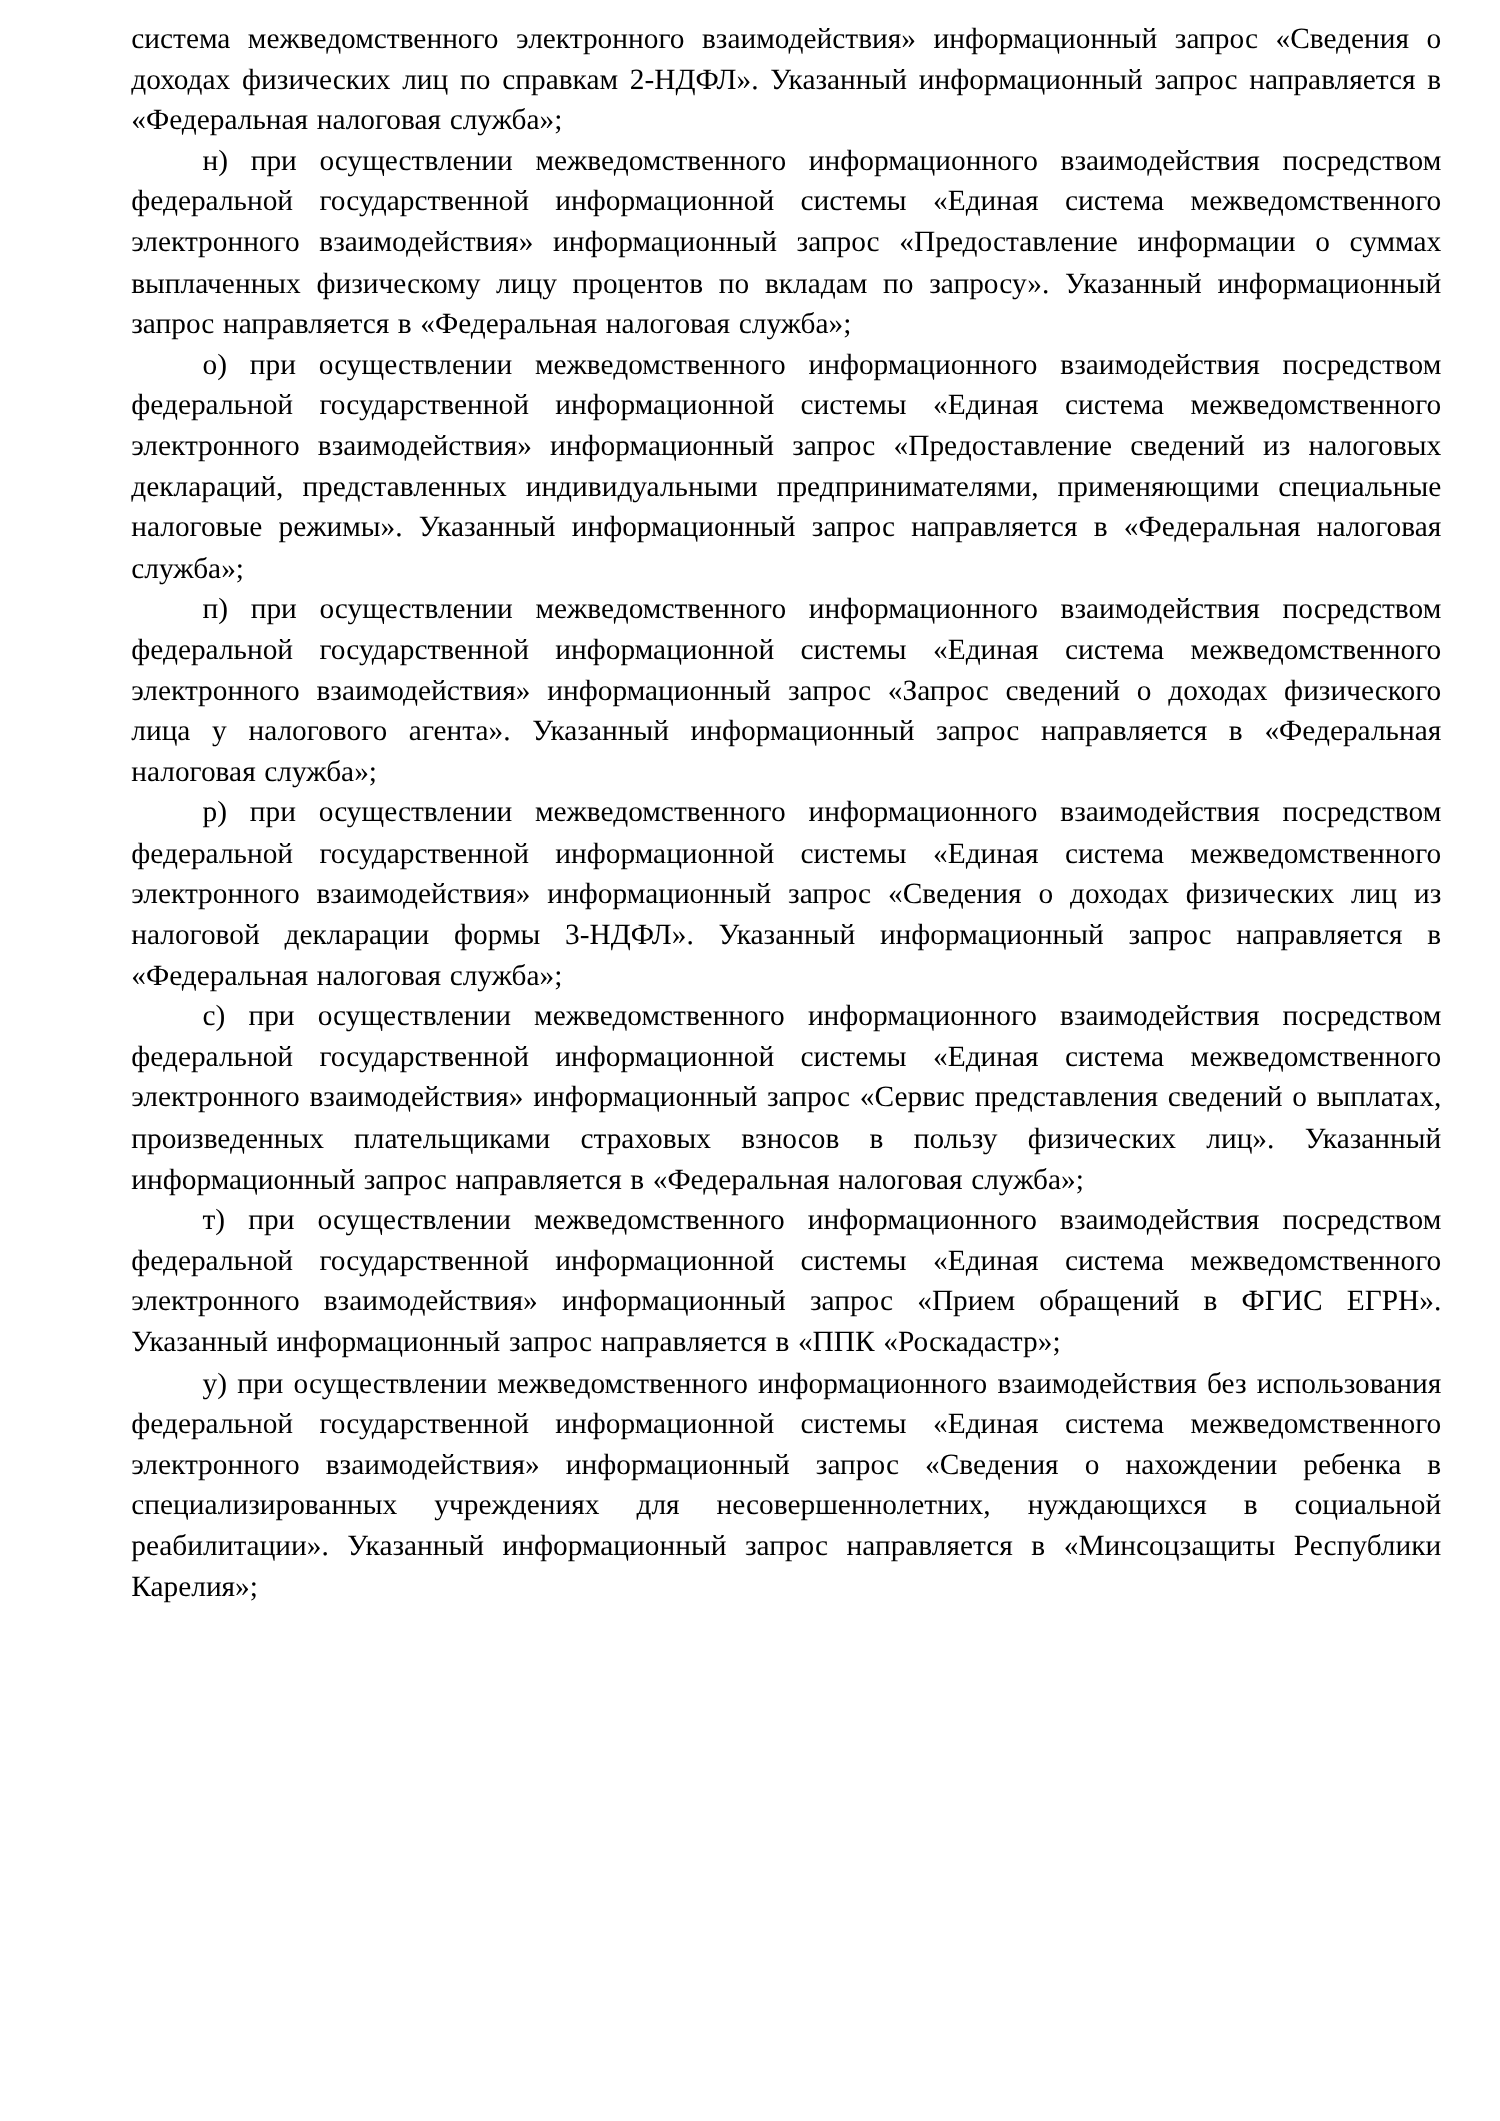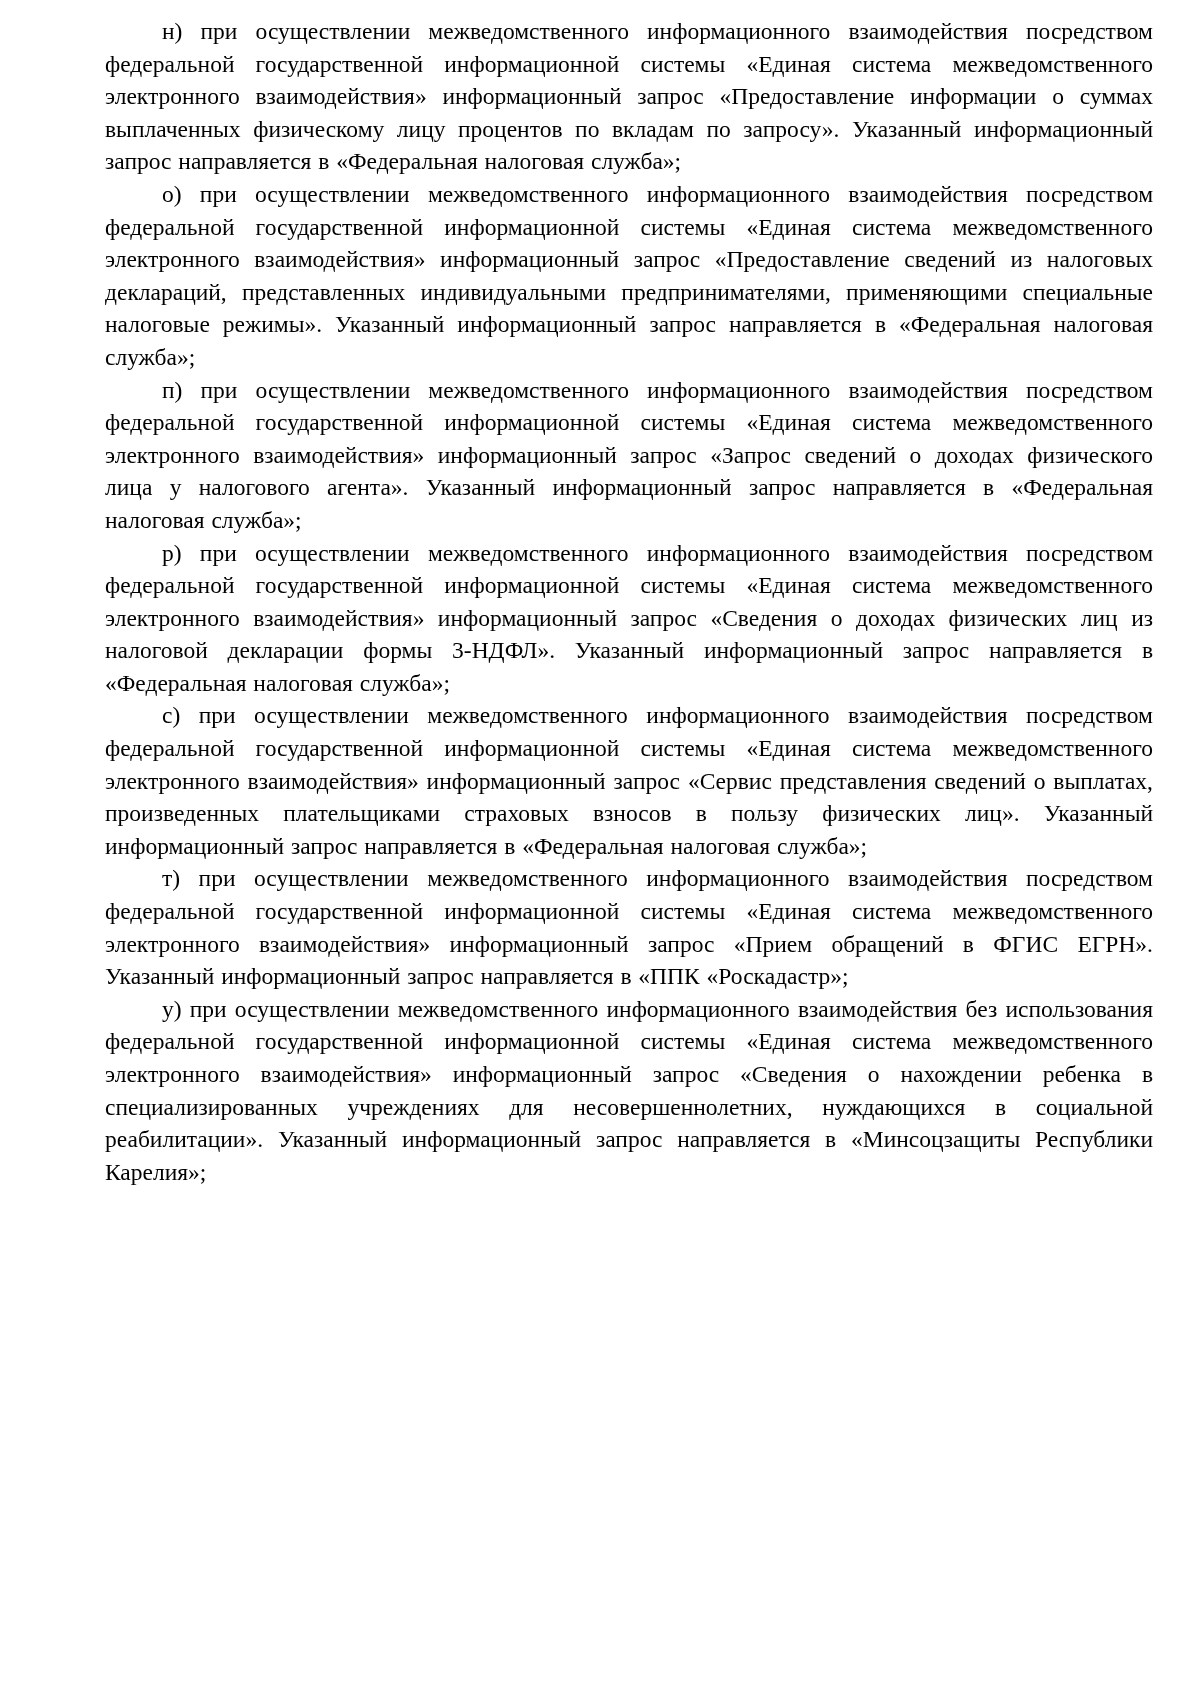--- a/index.html
+++ b/index.html
@@ -54,6 +54,7 @@
 <div class="page">
 
   <div class="content">
+    <p class="no-indent">система межведомственного электронного взаимодействия» информационный запрос «Сведения о доходах физических лиц по справкам 2-НДФЛ». Указанный информационный запрос направляется в «Федеральная налоговая служба»;</p>
     <p>н) при осуществлении межведомственного информационного взаимодействия посредством федеральной государственной информационной системы «Единая система межведомственного электронного взаимодействия» информационный запрос «Предоставление информации о суммах выплаченных физическому лицу процентов по вкладам по запросу». Указанный информационный запрос направляется в «Федеральная налоговая служба»;</p>
     <p>о) при осуществлении межведомственного информационного взаимодействия посредством федеральной государственной информационной системы «Единая система межведомственного электронного взаимодействия» информационный запрос «Предоставление сведений из налоговых деклараций, представленных индивидуальными предпринимателями, применяющими специальные налоговые режимы». Указанный информационный запрос направляется в «Федеральная налоговая служба»;</p>
     <p>п) при осуществлении межведомственного информационного взаимодействия посредством федеральной государственной информационной системы «Единая система межведомственного электронного взаимодействия» информационный запрос «Запрос сведений о доходах физического лица у налогового агента». Указанный информационный запрос направляется в «Федеральная налоговая служба»;</p>

